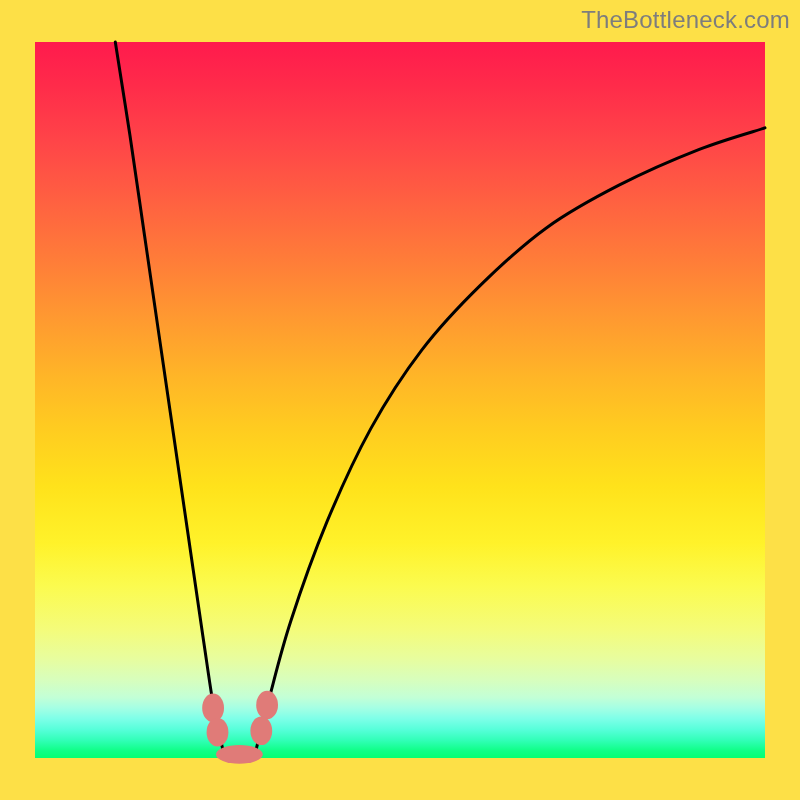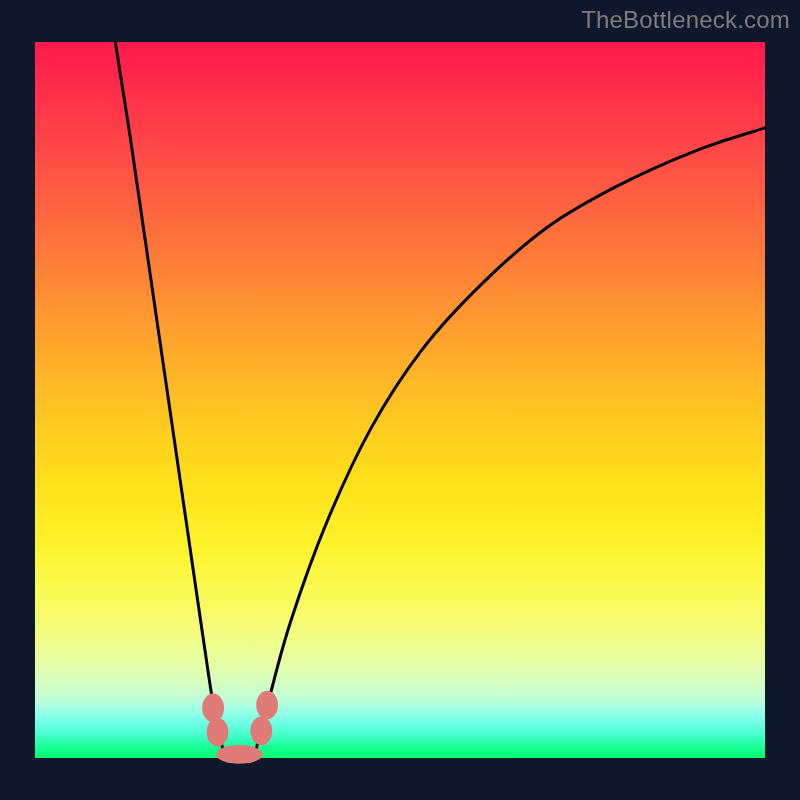--- a/index.html
+++ b/index.html
@@ -17,7 +17,7 @@
     top: 0;
     width: 800px;
     height: 800px;
-    background: #0f172a;
+    background: #fde047;
   }
   .plot-area {
     position: absolute;

